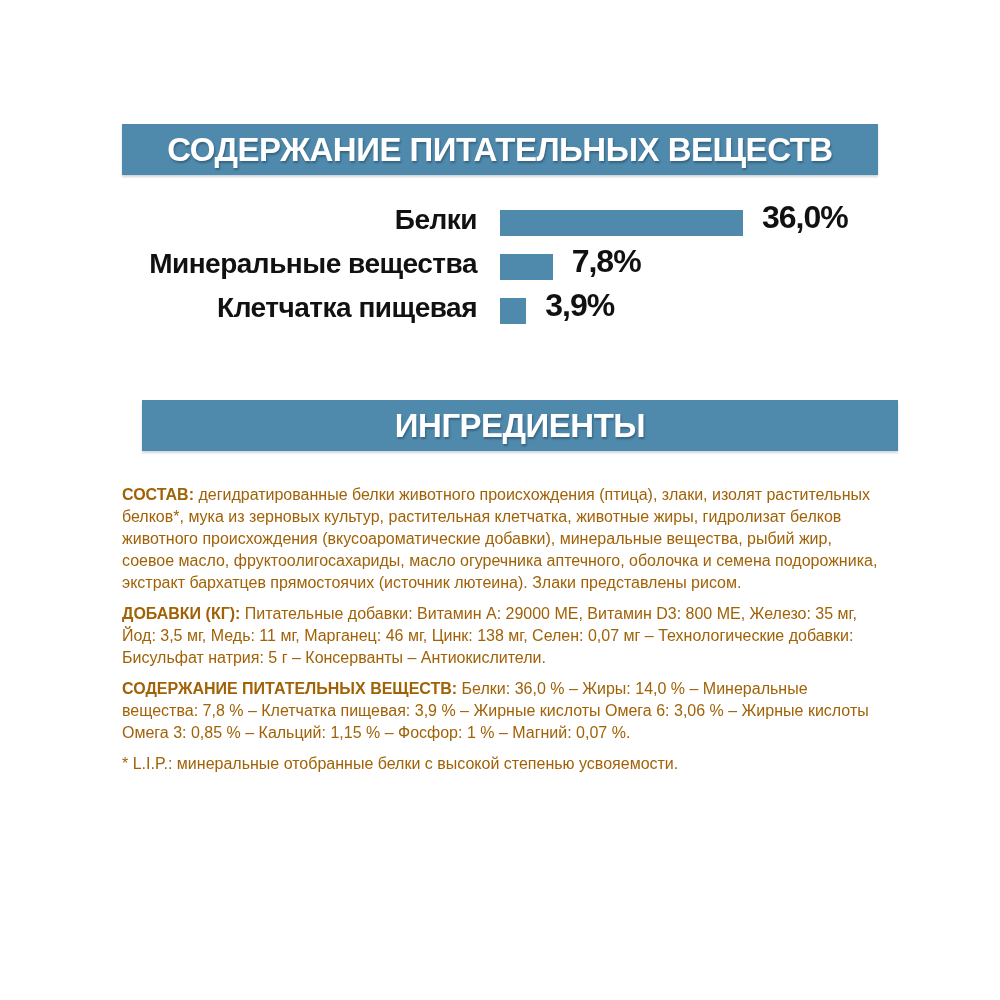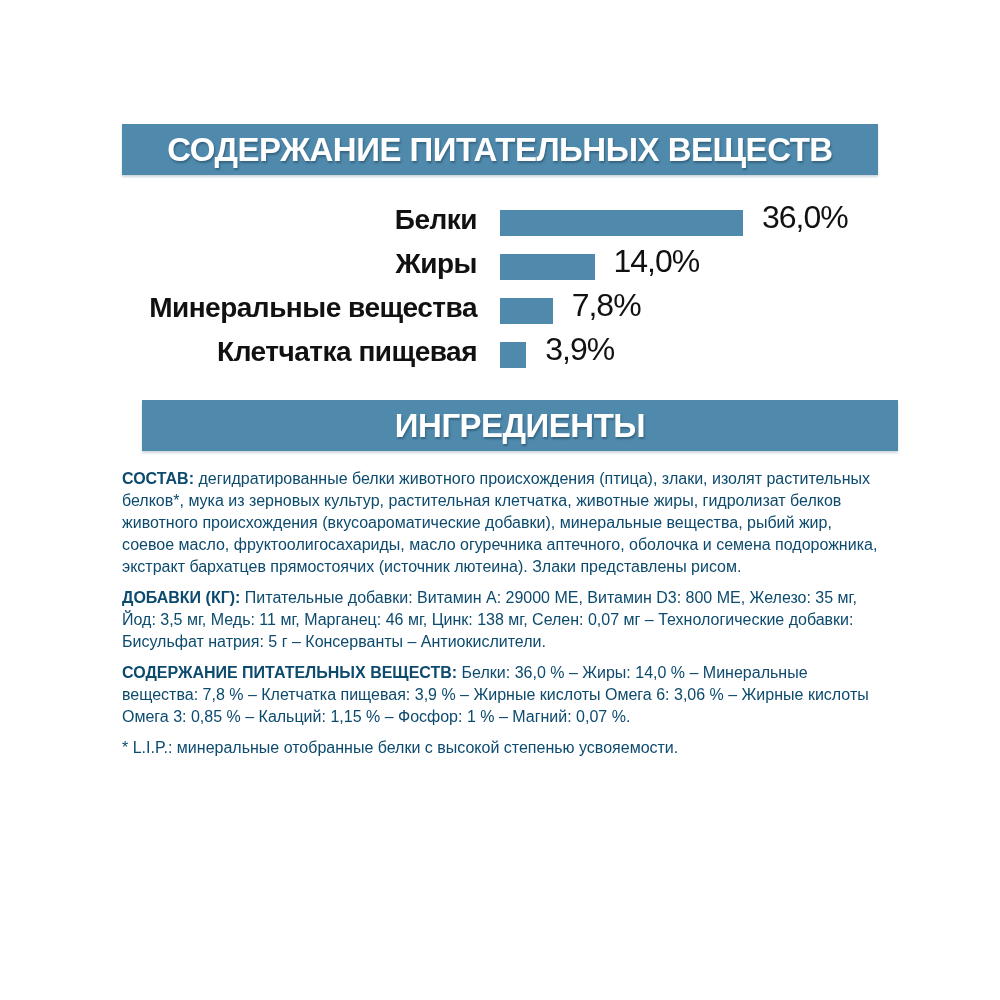--- a/index.html
+++ b/index.html
@@ -62,7 +62,7 @@
   }
   .chart-value {
     margin-left: 19px;
-    font-weight: normal;
+    font-weight: bold;
     font-size: 32px;
     letter-spacing: -1px;
     white-space: nowrap;

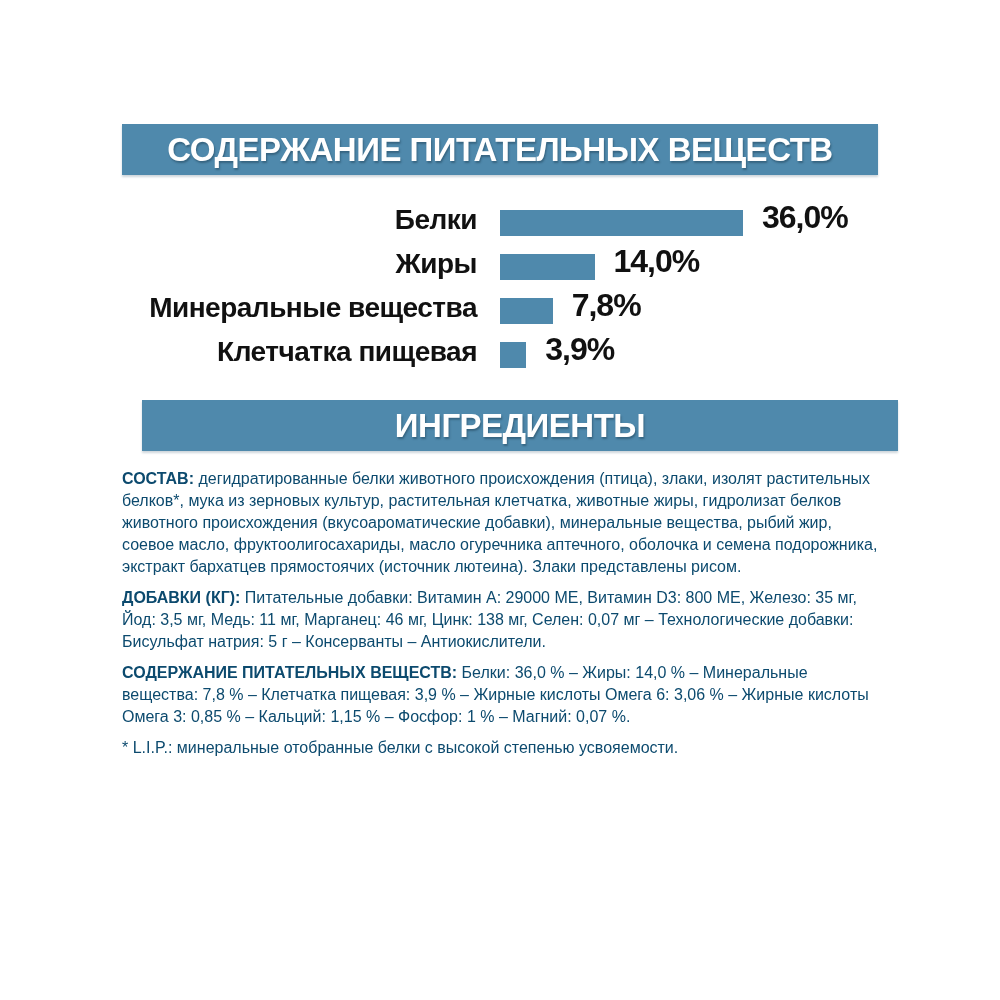--- a/index.html
+++ b/index.html
@@ -100,11 +100,6 @@
       <div class="chart-value">36,0%</div>
     </div>
     <div class="chart-row">
-      <div class="chart-label">Жиры</div>
-      <div class="chart-bar" style="width: 94.5px; background: rgb(79, 137, 172);"></div>
-      <div class="chart-value">14,0%</div>
-    </div>
-    <div class="chart-row">
       <div class="chart-label">Минеральные вещества</div>
       <div class="chart-bar" style="width: 52.65px; background: rgb(79, 137, 172);"></div>
       <div class="chart-value">7,8%</div>

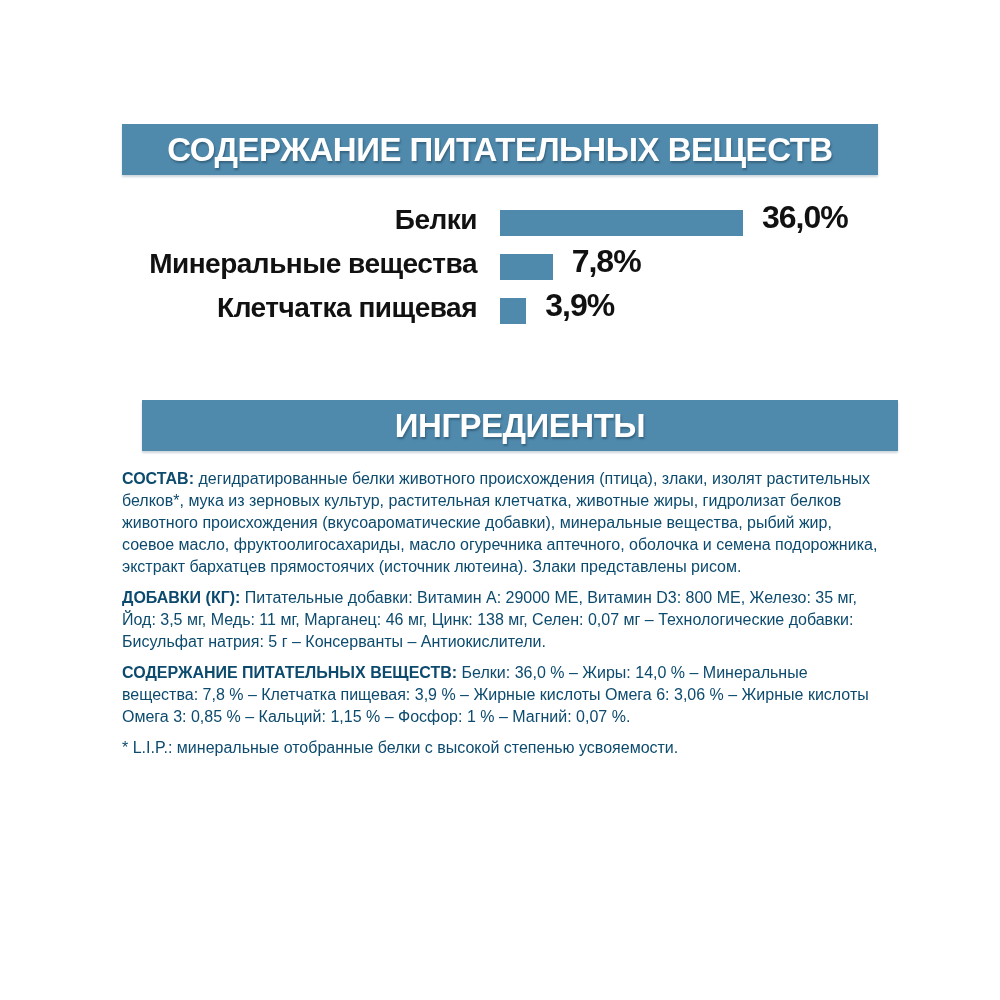--- a/index.html
+++ b/index.html
@@ -75,10 +75,10 @@
     top: 451px;
     left: 122px;
     width: 756px;
-    padding-top: 17px;
+    padding-top: 33px;
     font-size: 16px;
     line-height: 22px;
-    color: #0c4a6e;
+    color: #a16207;
   }
   .textblock p { margin: 0; }
   .textblock p + p { margin-top: 9px; }

